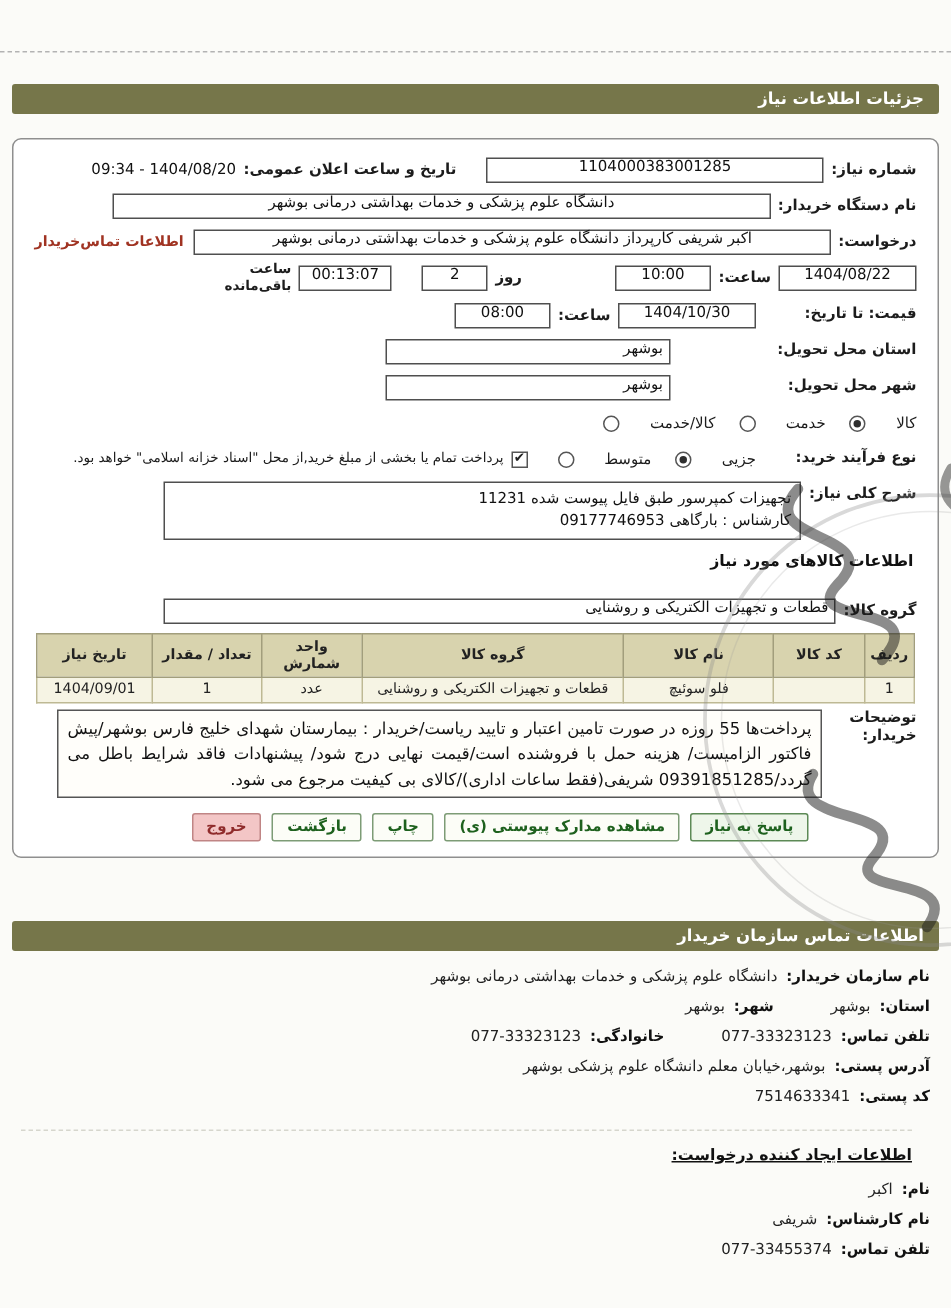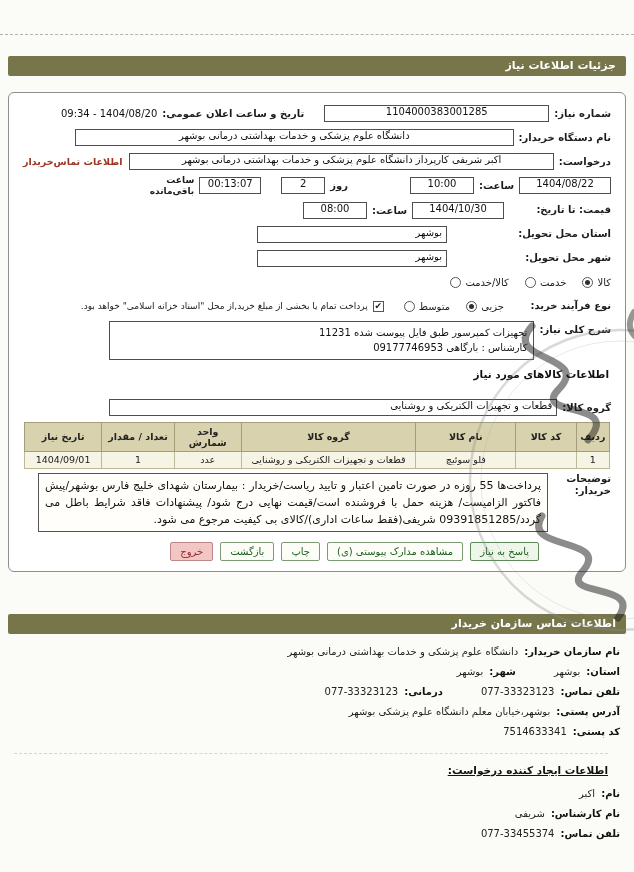--- a/index.html
+++ b/index.html
@@ -25,7 +25,7 @@
   .sp60{width:52px;flex:none}.sp14{width:10px;flex:none}
   .link{font-size:9.5px;font-weight:bold;color:#a03322;white-space:nowrap;cursor:pointer;margin-right:2px}
   .radio-group{display:flex;align-items:center;gap:16px;flex:none}
-  .radio-item{display:inline-flex;align-items:center;gap:4px}
+  .radio-item{display:inline-flex;align-items:center;gap:20px}
   .rlbl{font-size:10px;color:#1c1c1c;white-space:nowrap}
   .radio{width:11px;height:11px;border:1px solid #555;border-radius:50%;background:#fff;position:relative;flex:none;display:inline-block}
   .radio.sel::after{content:"";position:absolute;inset:2px;border-radius:50%;background:#2e2e2e}

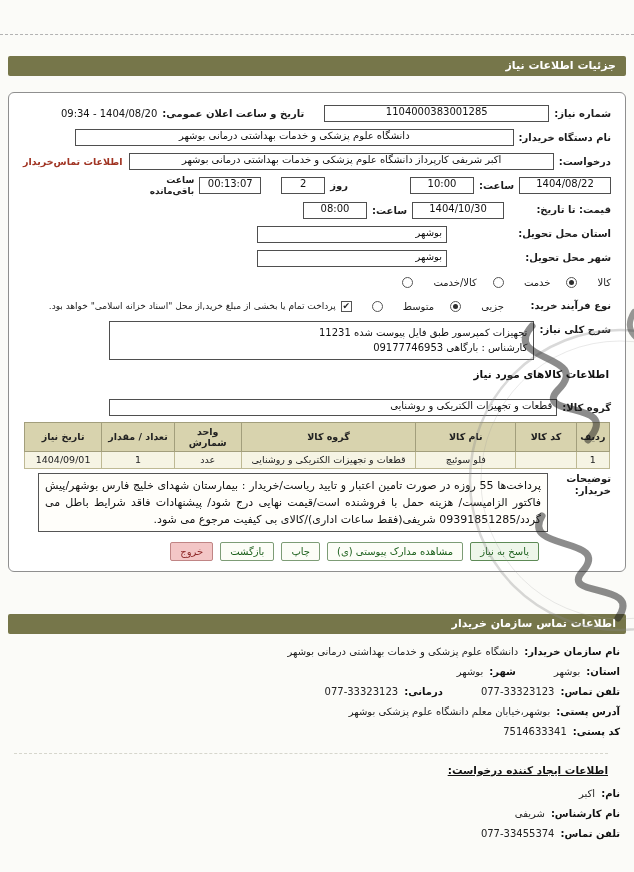--- a/index.html
+++ b/index.html
@@ -47,7 +47,7 @@
   .notesbox{flex:1 1 auto;margin-left:15px;border:1px solid #555;background:#fffefa;min-height:46px;
             padding:3px 6px;font-size:11px;line-height:1.55;color:#111;text-align:justify}
   .btnrow{display:flex;gap:7px;margin:10px 8px 2px 8px;padding-right:72px}
-  .btn{height:19px;padding:0 9px;font-size:10px;font-weight:normal;border-radius:2px;cursor:pointer;
+  .btn{height:19px;padding:0 9px;font-size:10px;font-weight:bold;border-radius:2px;cursor:pointer;
        font-family:inherit;border:1px solid #7d9c76;background:#fcfdf7;color:#1e611e}
   .btn.primary{background:#eef6ea;border-color:#5d8a56}
   .btn.exit{background:#f3c6c6;border-color:#c08585;color:#8f2b2b}

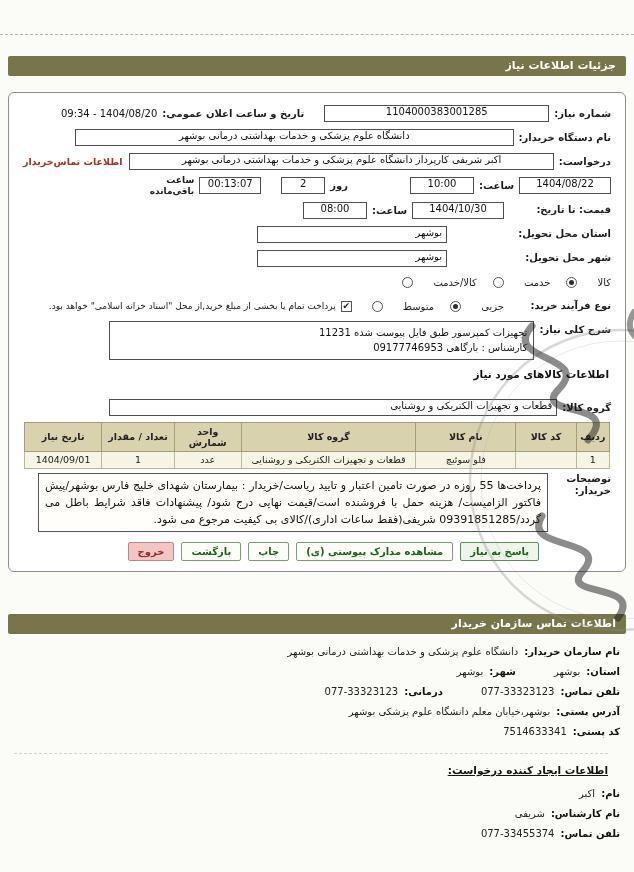--- a/index.html
+++ b/index.html
@@ -256,7 +256,7 @@
       <span class="clbl">تلفن تماس:</span>
       <span class="cval" dir="ltr">077-33323123</span>
       <span class="cgap"></span>
-      <span class="clbl">درمانی:</span>
+      <span class="clbl">خانوادگی:</span>
       <span class="cval" dir="ltr">077-33323123</span>
     </div>
     <div class="crow">

